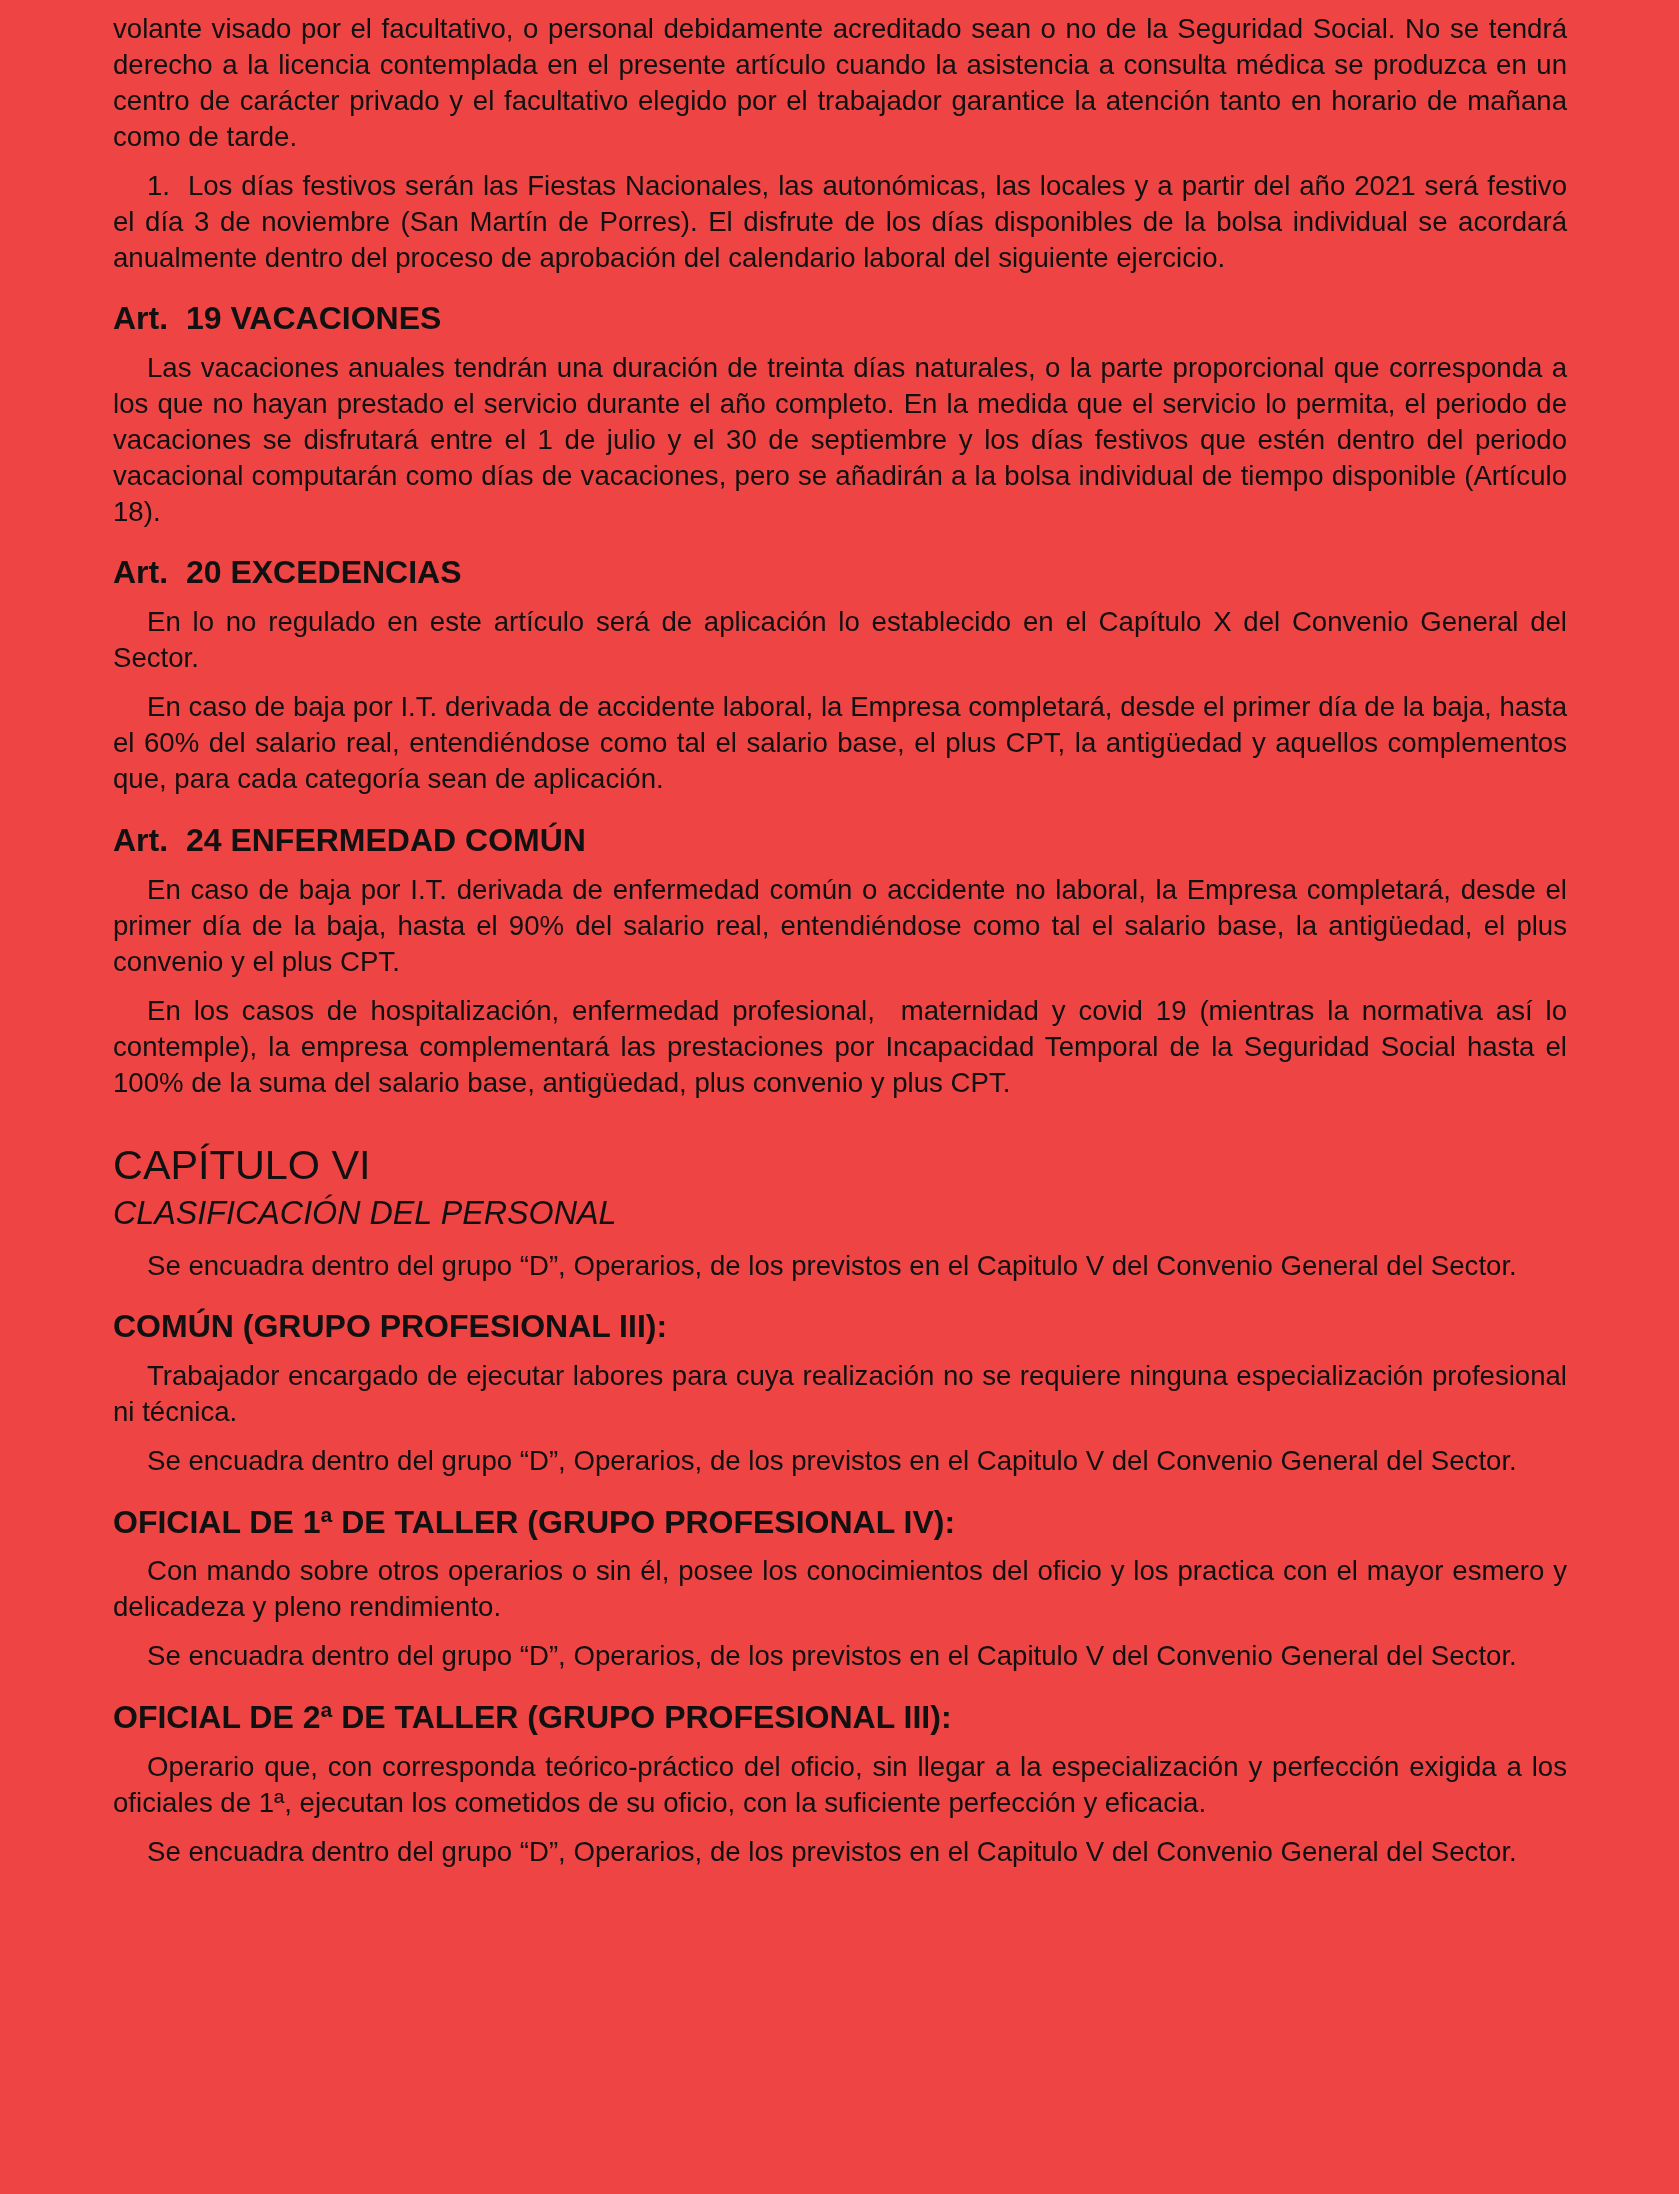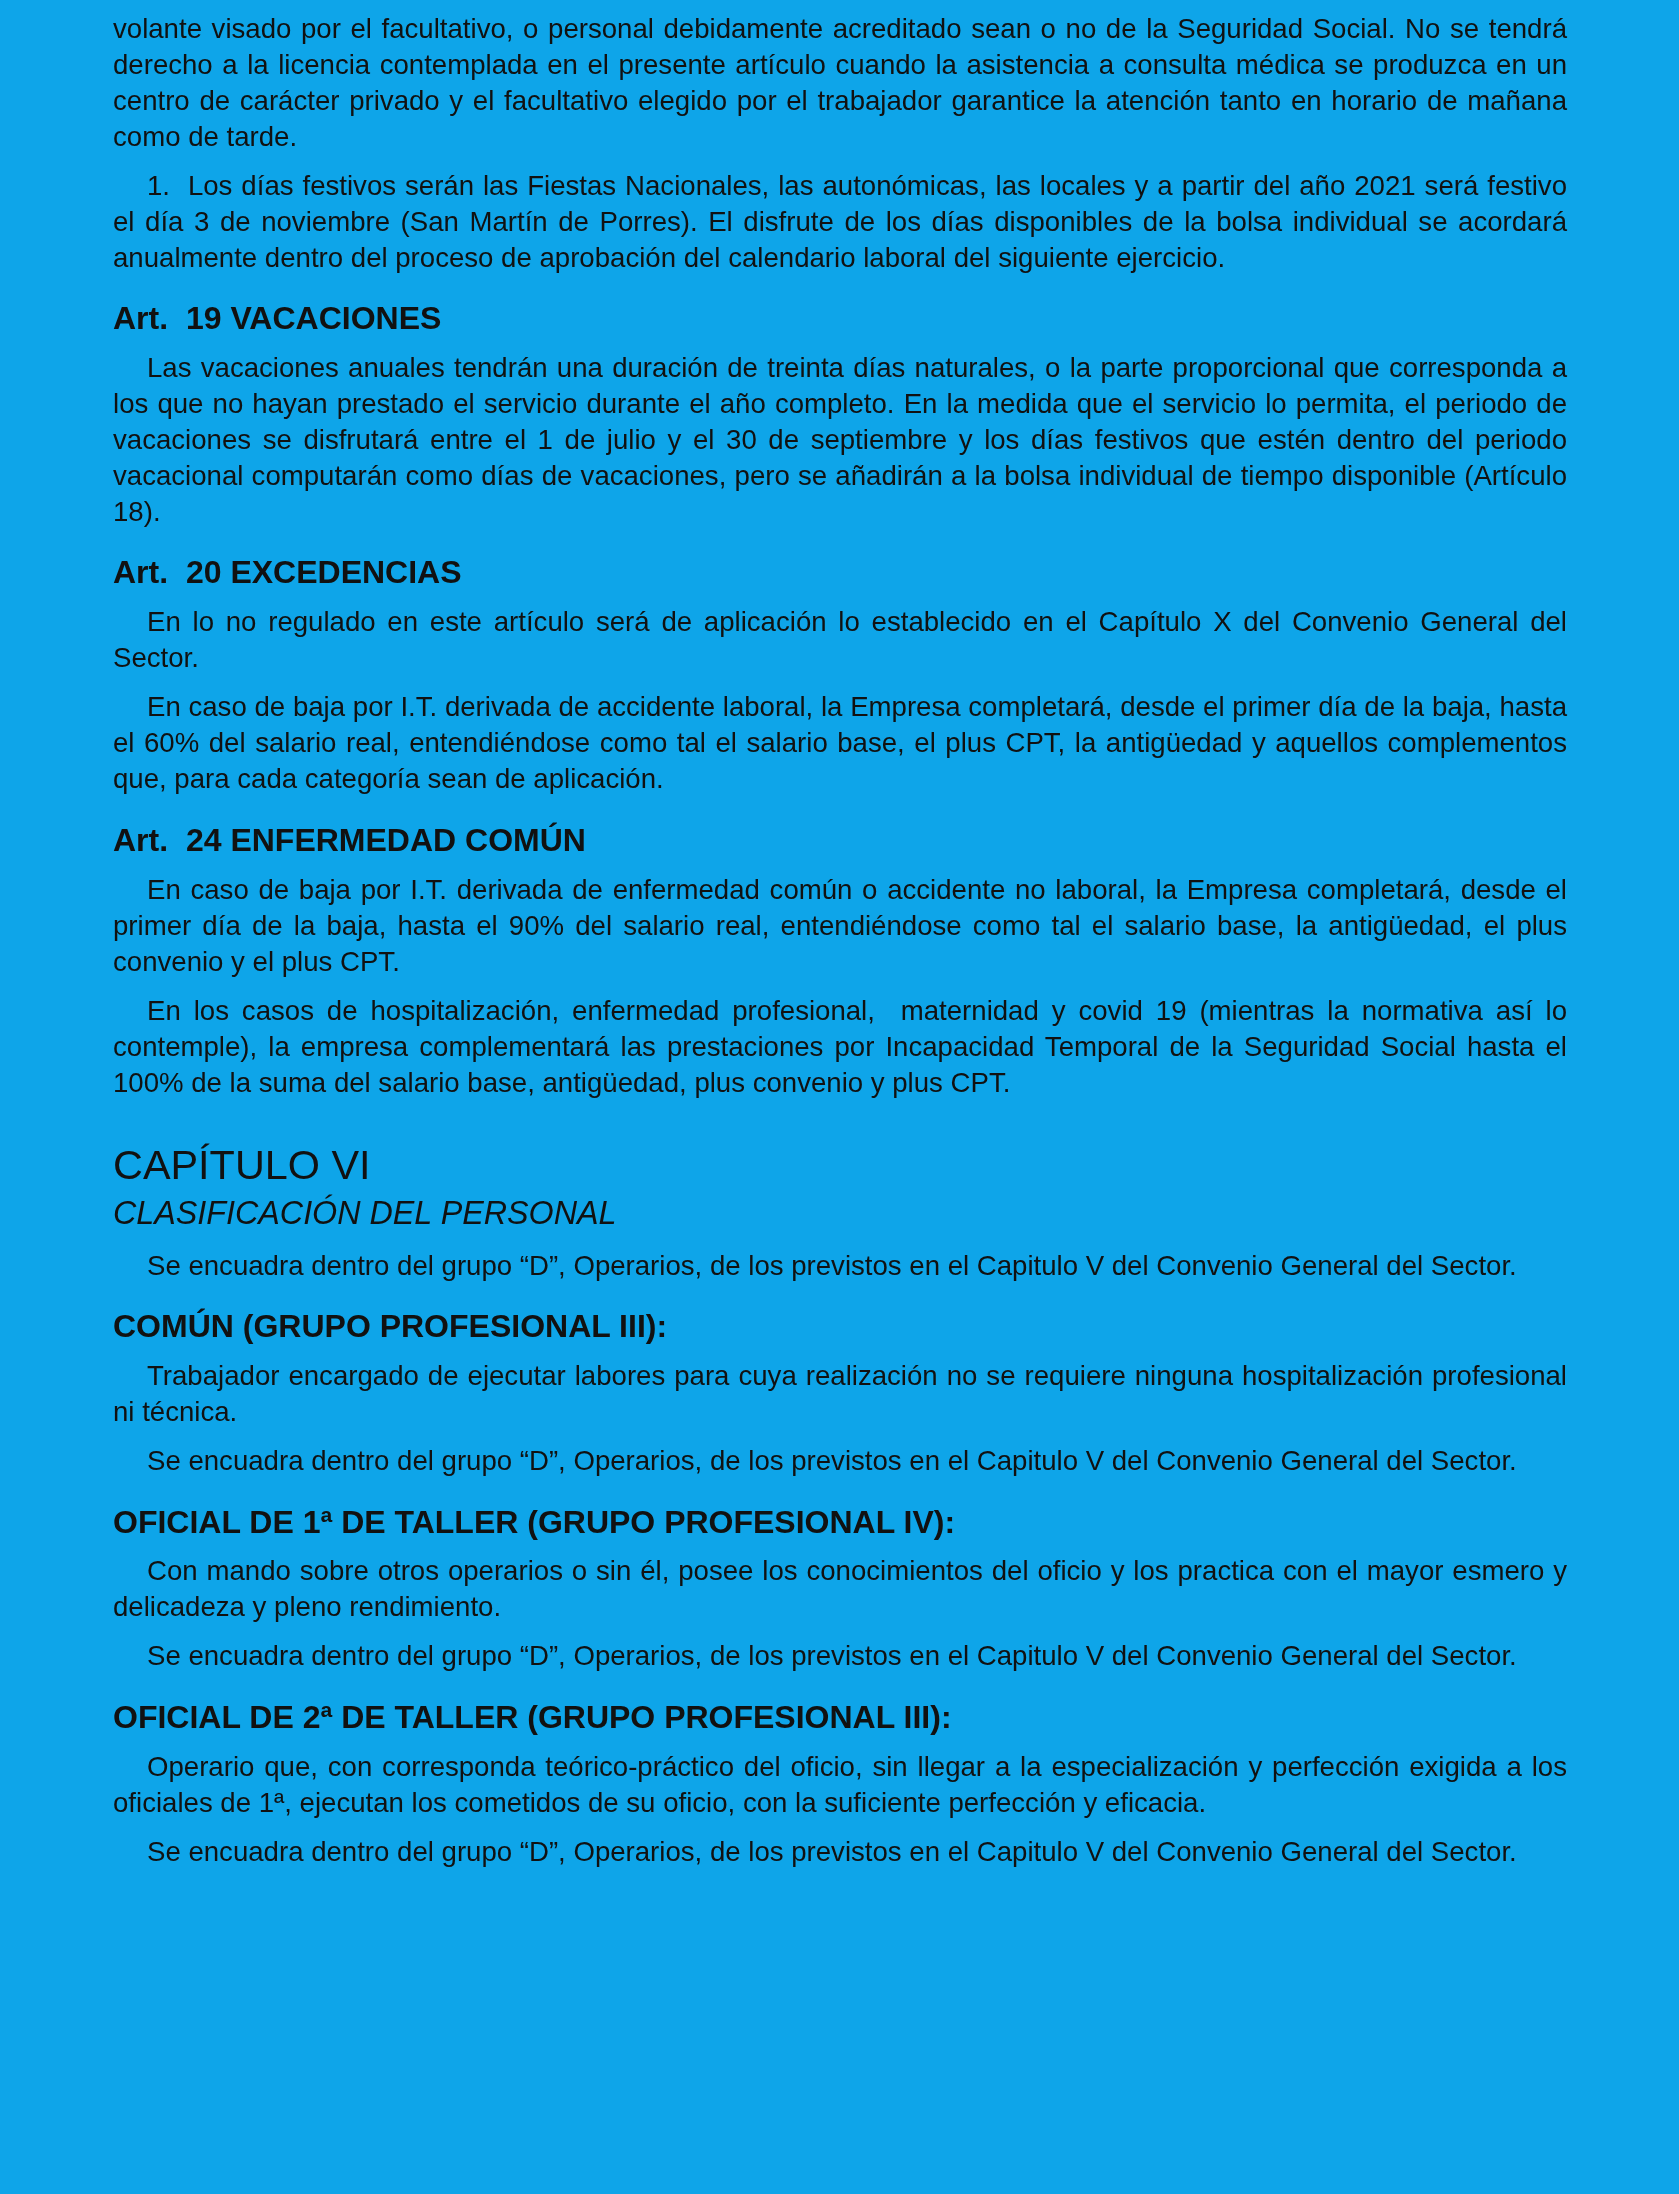--- a/index.html
+++ b/index.html
@@ -8,7 +8,7 @@
     width: 1679px;
     height: 2194px;
     padding: 10.7px 112px 15.3px 113px;
-    background: #0ea5e9;
+    background: #ef4444;
     color: #111111;
     font-family: "Liberation Sans", "DejaVu Sans", sans-serif;
     font-size: 27.6px;

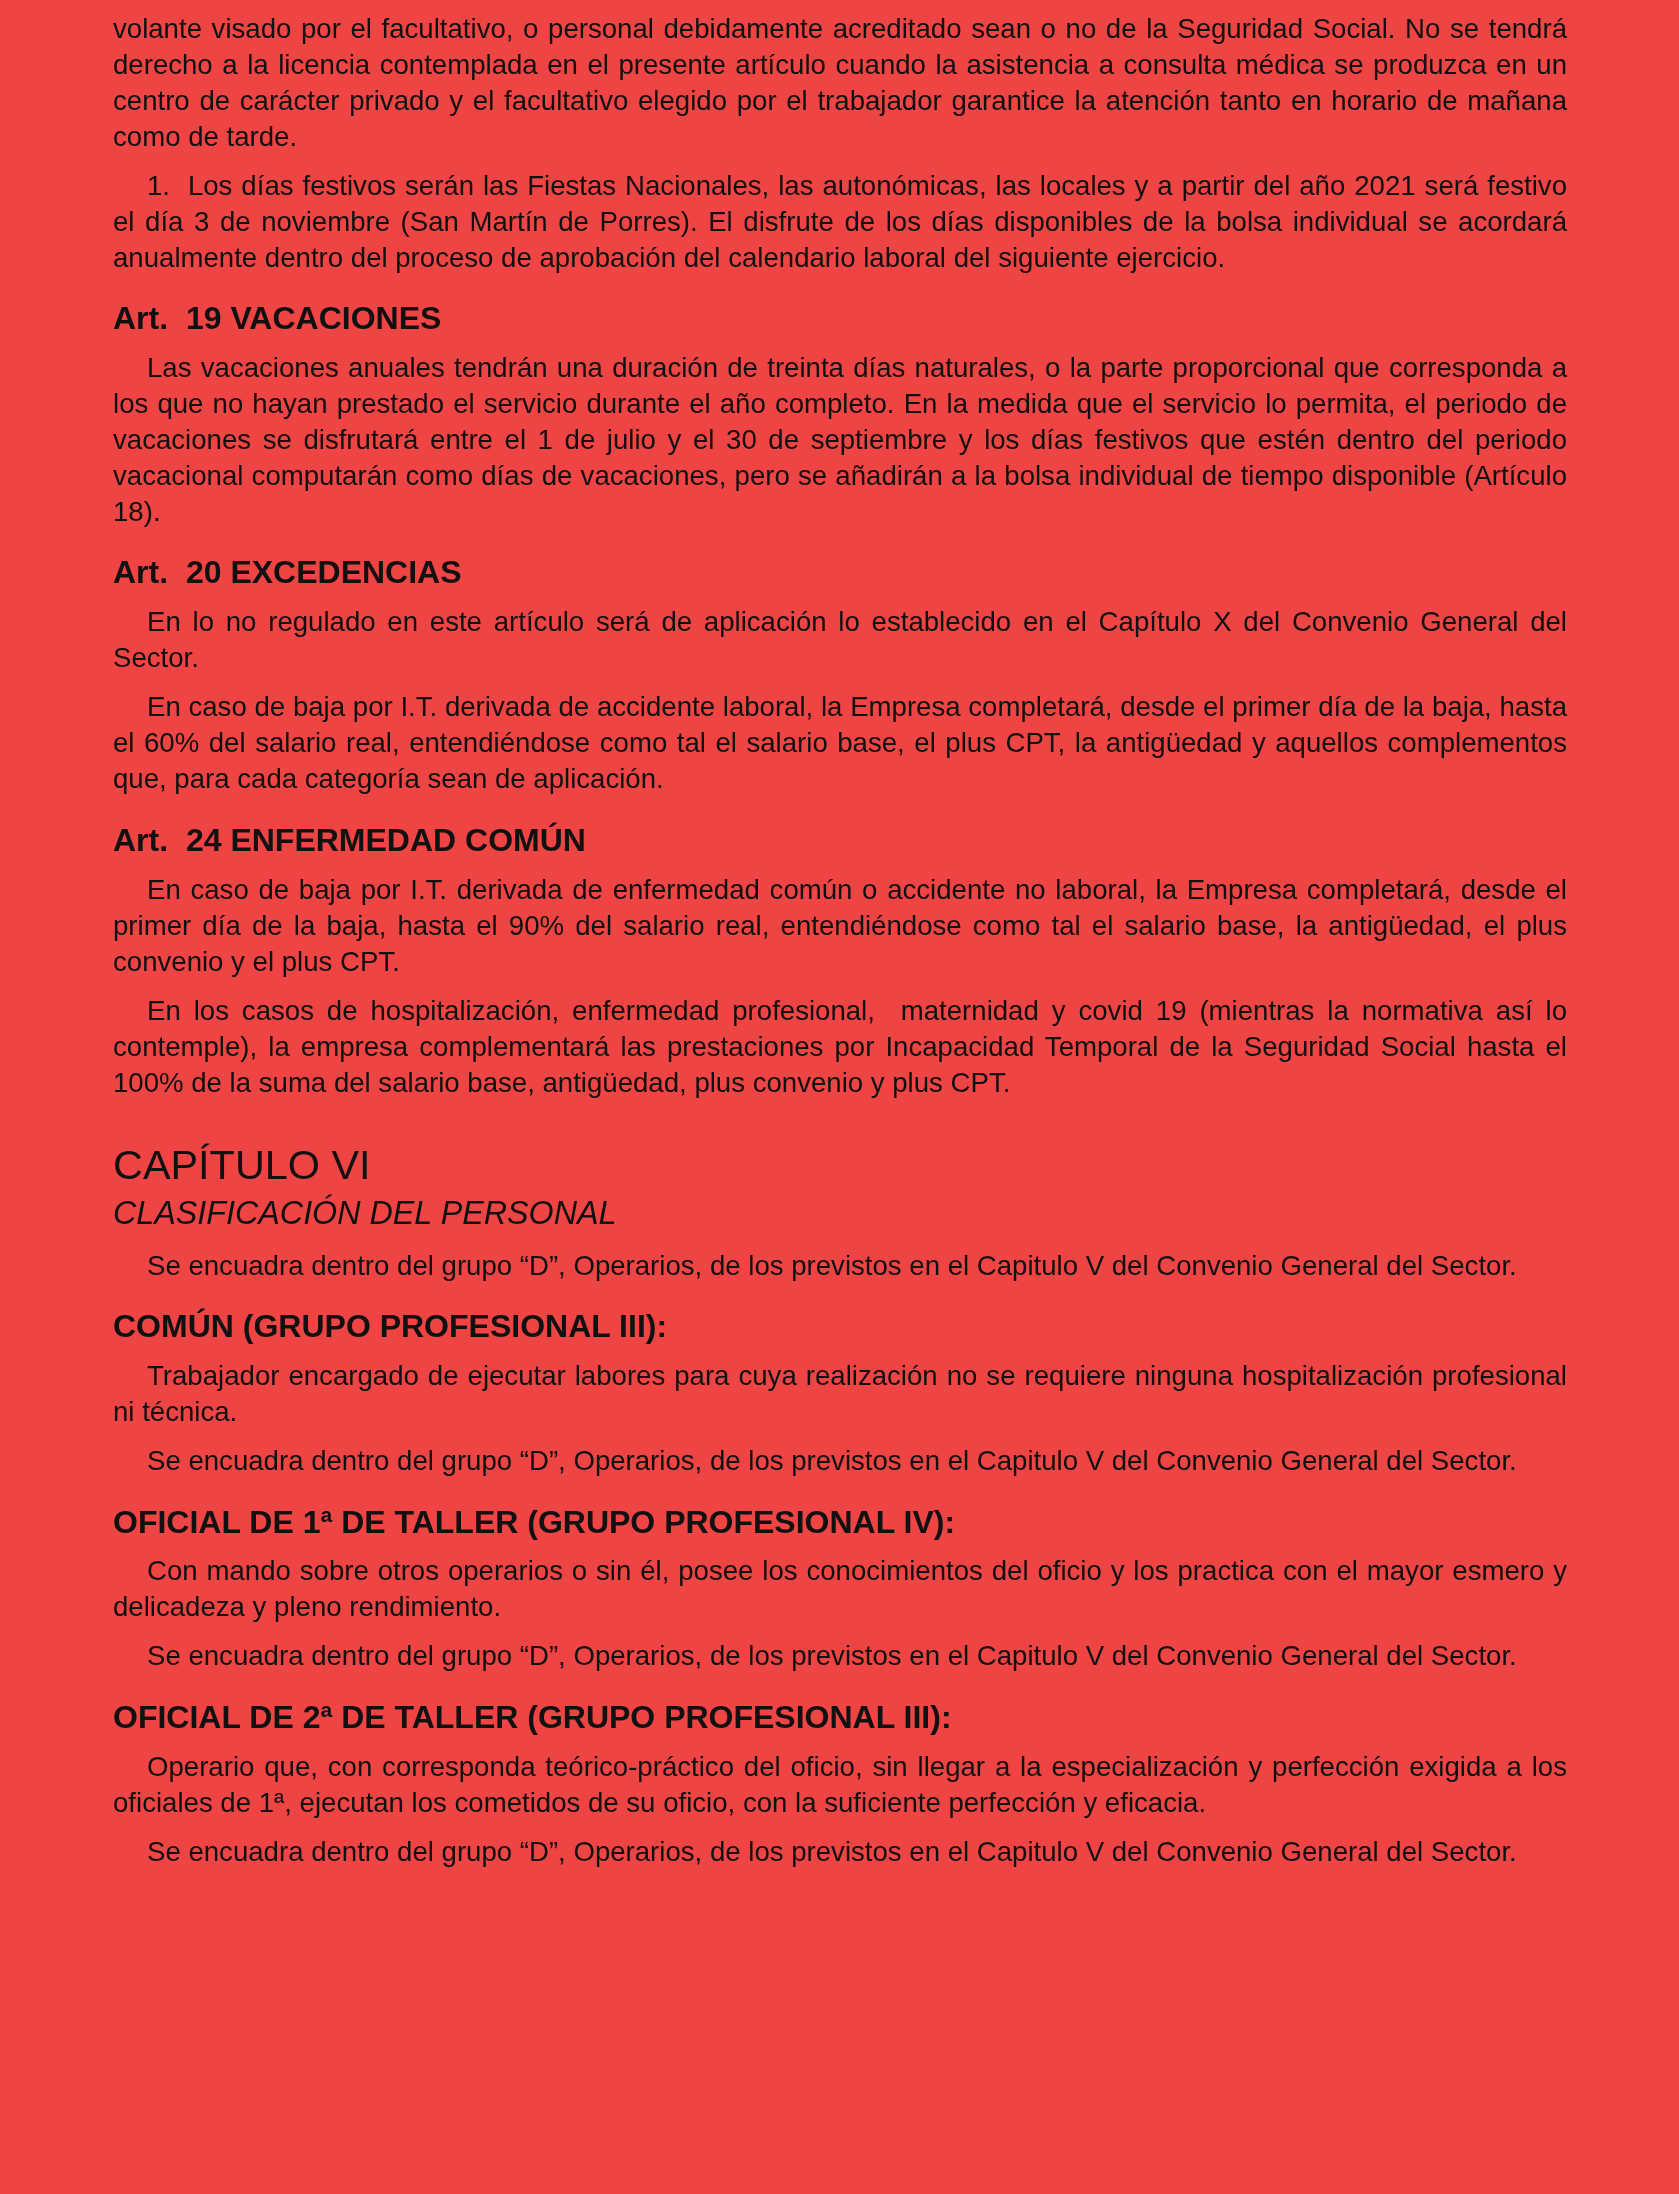--- a/index.html
+++ b/index.html
@@ -63,7 +63,7 @@
   <p class="para">Se encuadra dentro del grupo “D”, Operarios, de los previstos en el Capitulo V del Convenio General del Sector.</p>
 
   <h2 class="heading">COMÚN (GRUPO PROFESIONAL III):</h2>
-  <p class="para">Trabajador encargado de ejecutar labores para cuya realización no se requiere ninguna hospitalización profesional ni técnica.</p>
+  <p class="para">Trabajador encargado de ejecutar labores para cuya realización no se requiere ninguna especialización profesional ni técnica.</p>
   <p class="para">Se encuadra dentro del grupo “D”, Operarios, de los previstos en el Capitulo V del Convenio General del Sector.</p>
 
   <h2 class="heading">OFICIAL DE 1ª DE TALLER (GRUPO PROFESIONAL IV):</h2>

